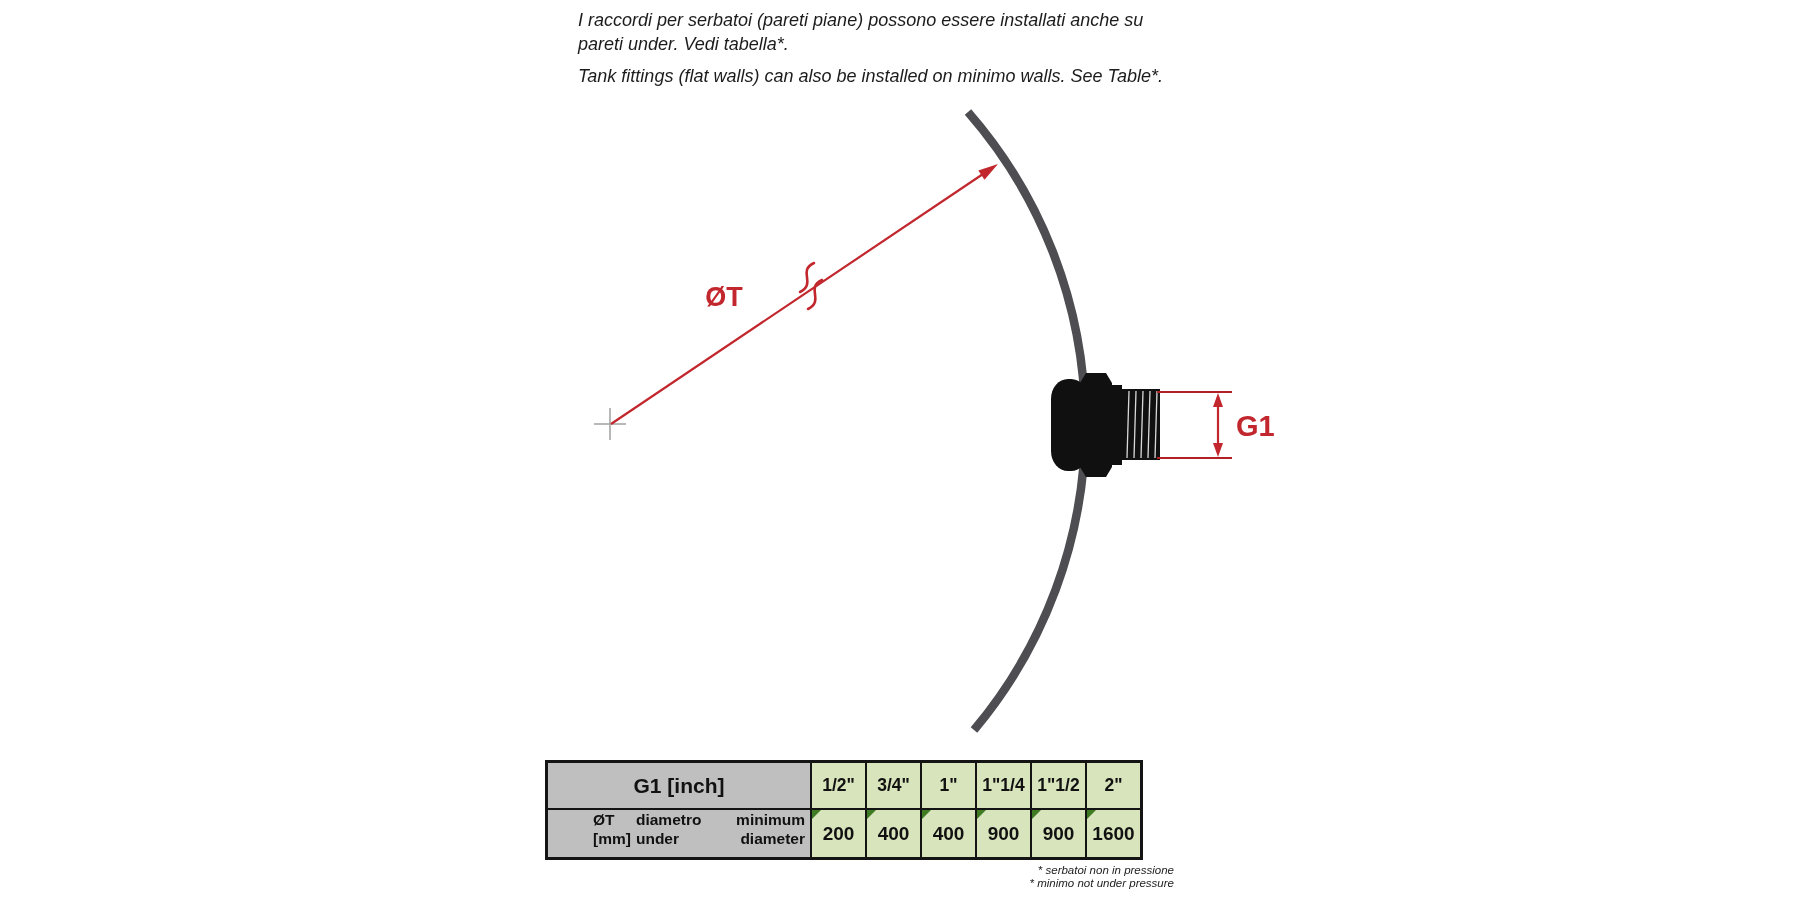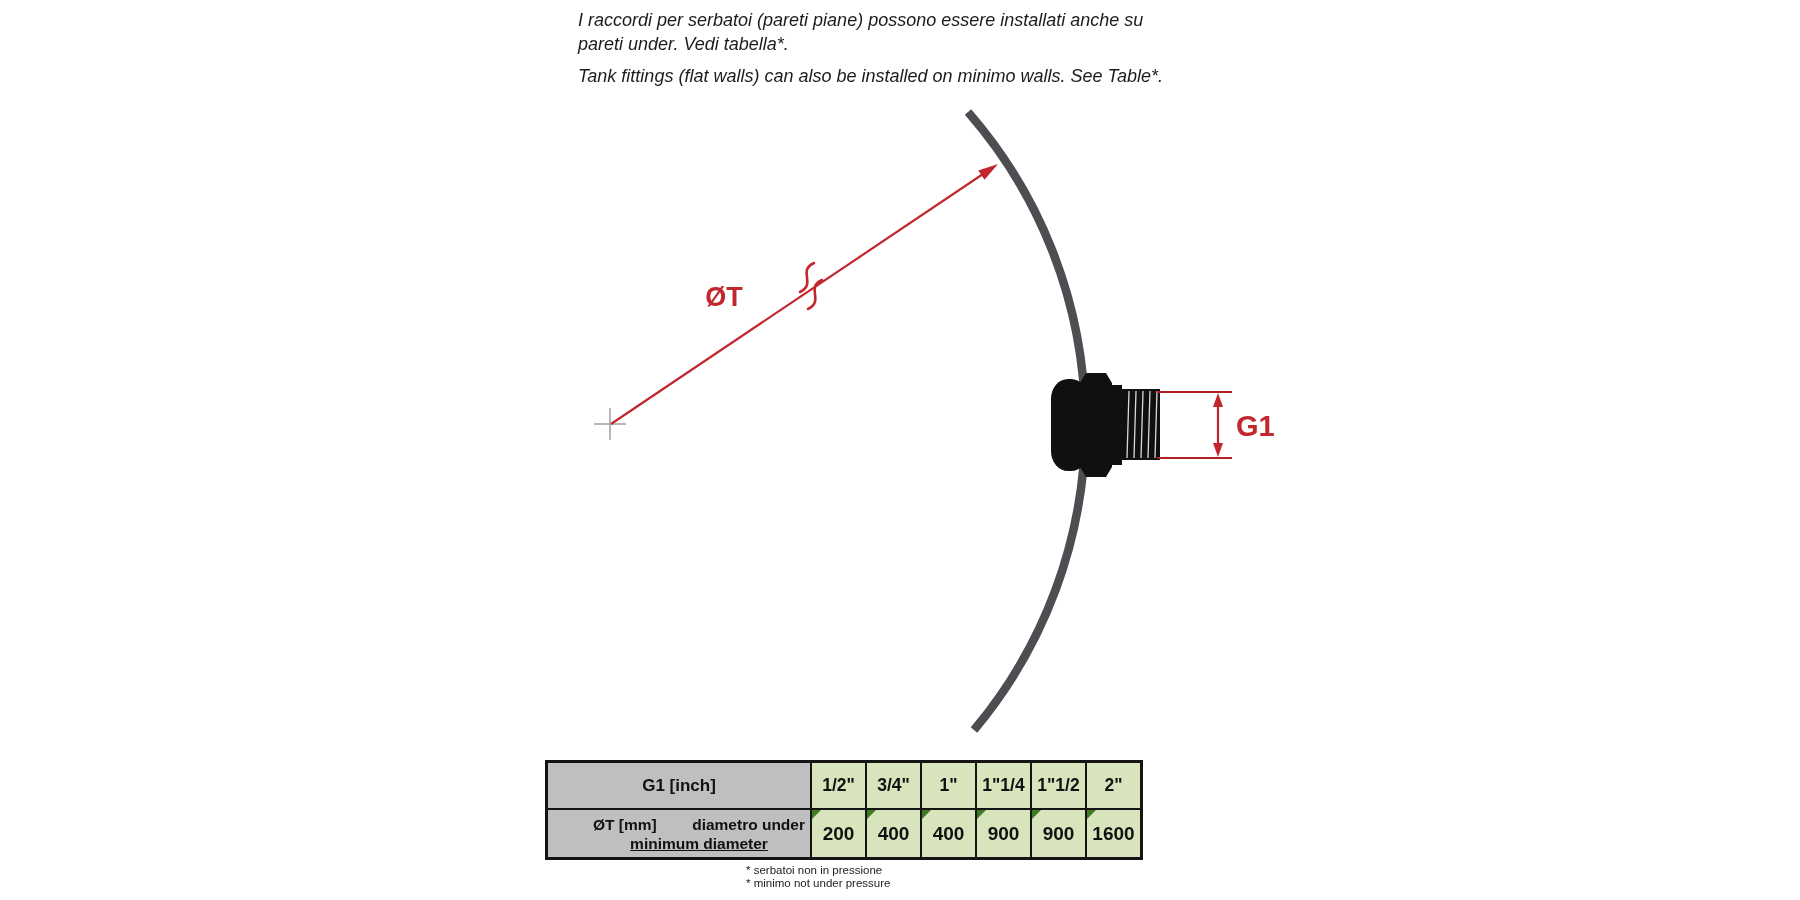--- a/index.html
+++ b/index.html
@@ -38,7 +38,7 @@
     display: flex; align-items: center; justify-content: center;
     color: #111; font-weight: bold;
   }
-  .hdr-gray { background: #bfbfbf; font-size: 17px; }
+  .hdr-gray { background: #bfbfbf; font-size: 21px; }
   .hdr-green { background: #d8e4bc; font-size: 17.5px; }
   .val-green {
     background: #d8e4bc; font-size: 19px;

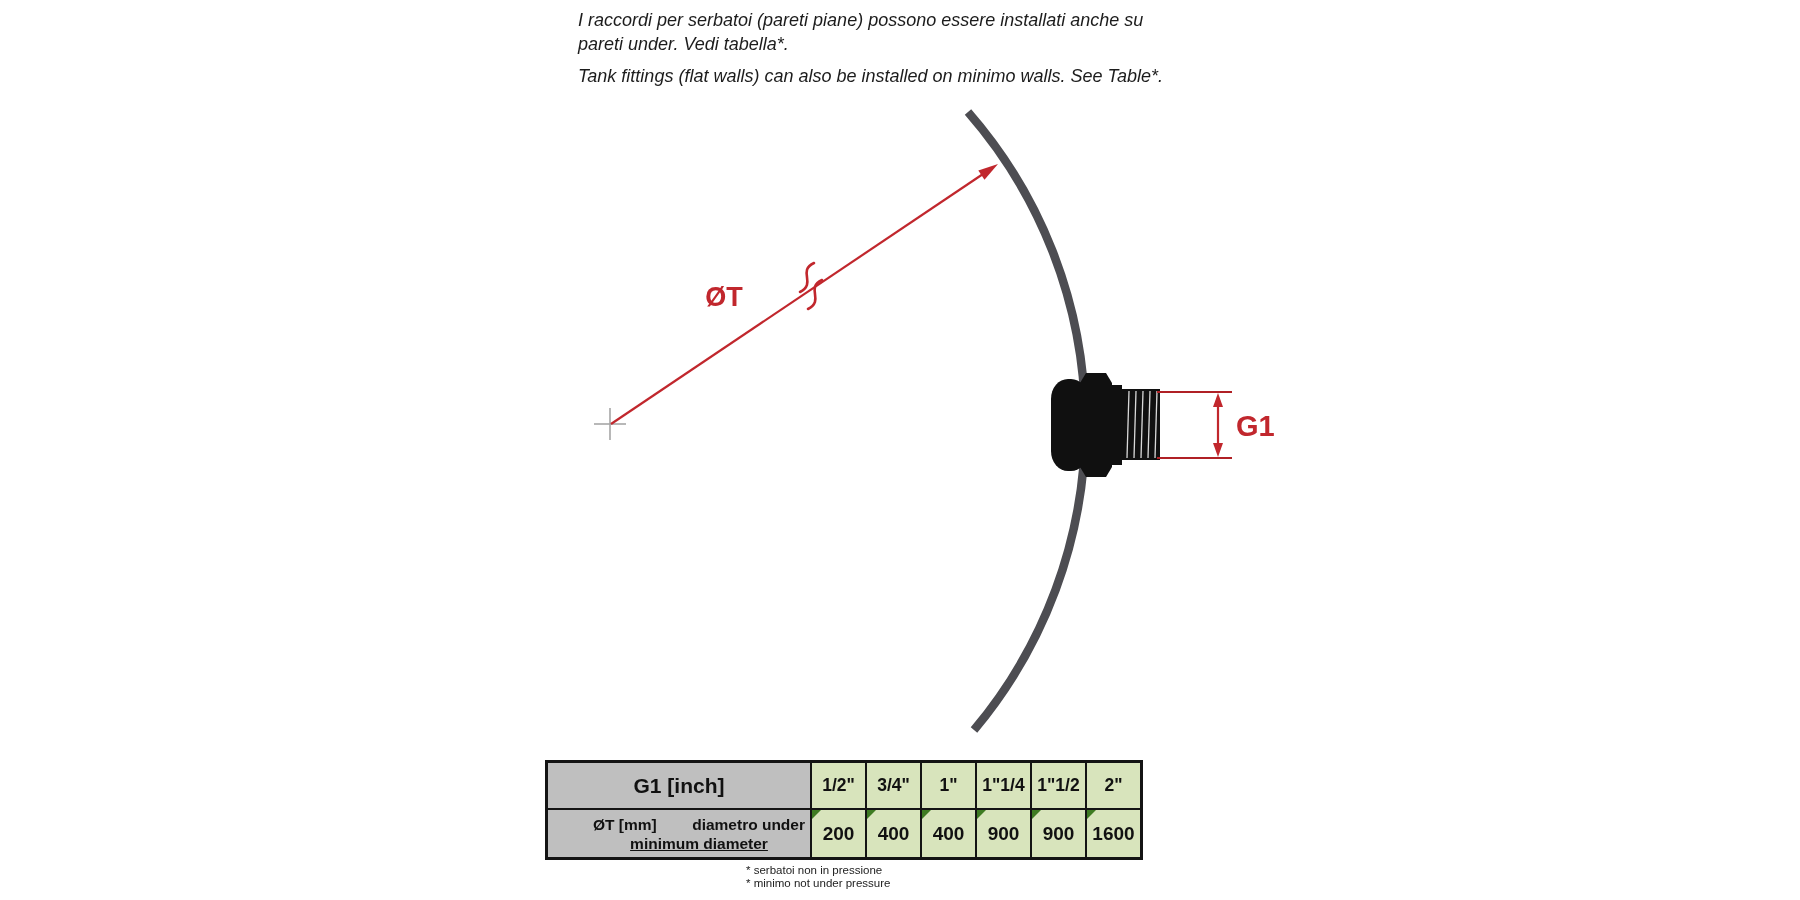--- a/index.html
+++ b/index.html
@@ -50,7 +50,7 @@
   }
   .row-label {
     background: #bfbfbf;
-    display: flex; flex-direction: column; justify-content: center;
+    display: flex; justify-content: center;
     font-weight: bold; font-size: 15.5px; line-height: 19px; color: #111;
     padding: 0 5px 0 45px; box-sizing: border-box;
   }

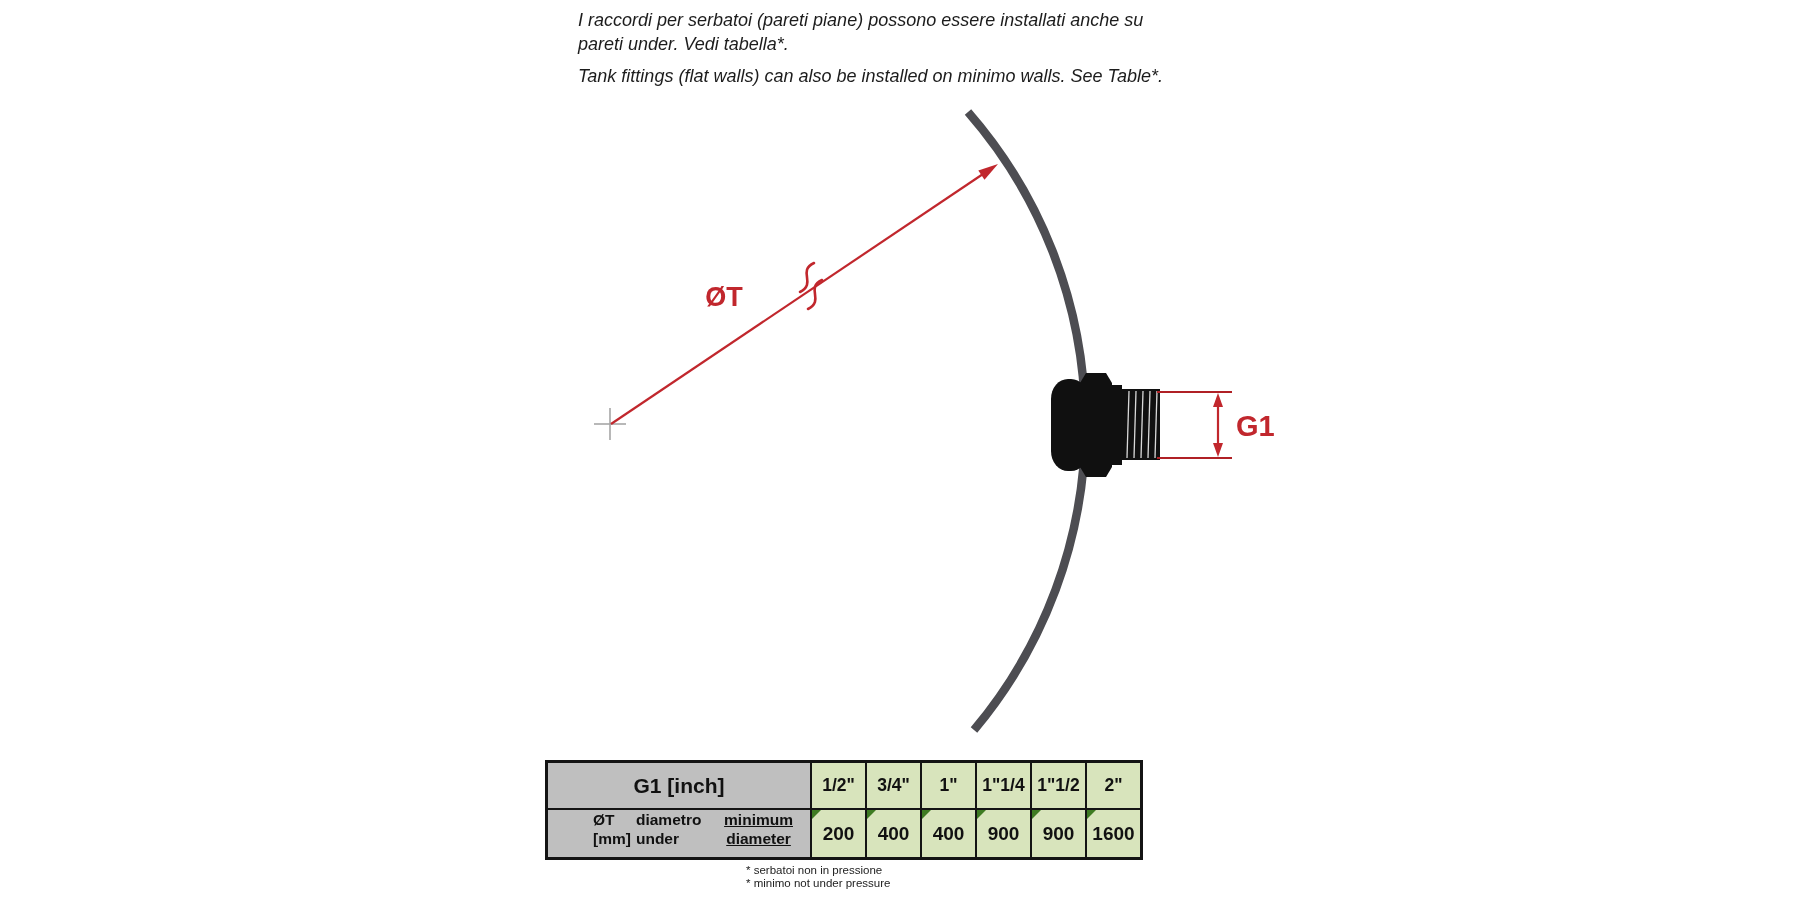--- a/index.html
+++ b/index.html
@@ -55,7 +55,7 @@
     padding: 0 5px 0 45px; box-sizing: border-box;
   }
   .row-label .line1 { display: flex; justify-content: space-between; }
-  .row-label .line2 { text-align: center; text-decoration: underline; }
+  .row-label .line2 { text-align: right; }
 
   
   .footnotes {

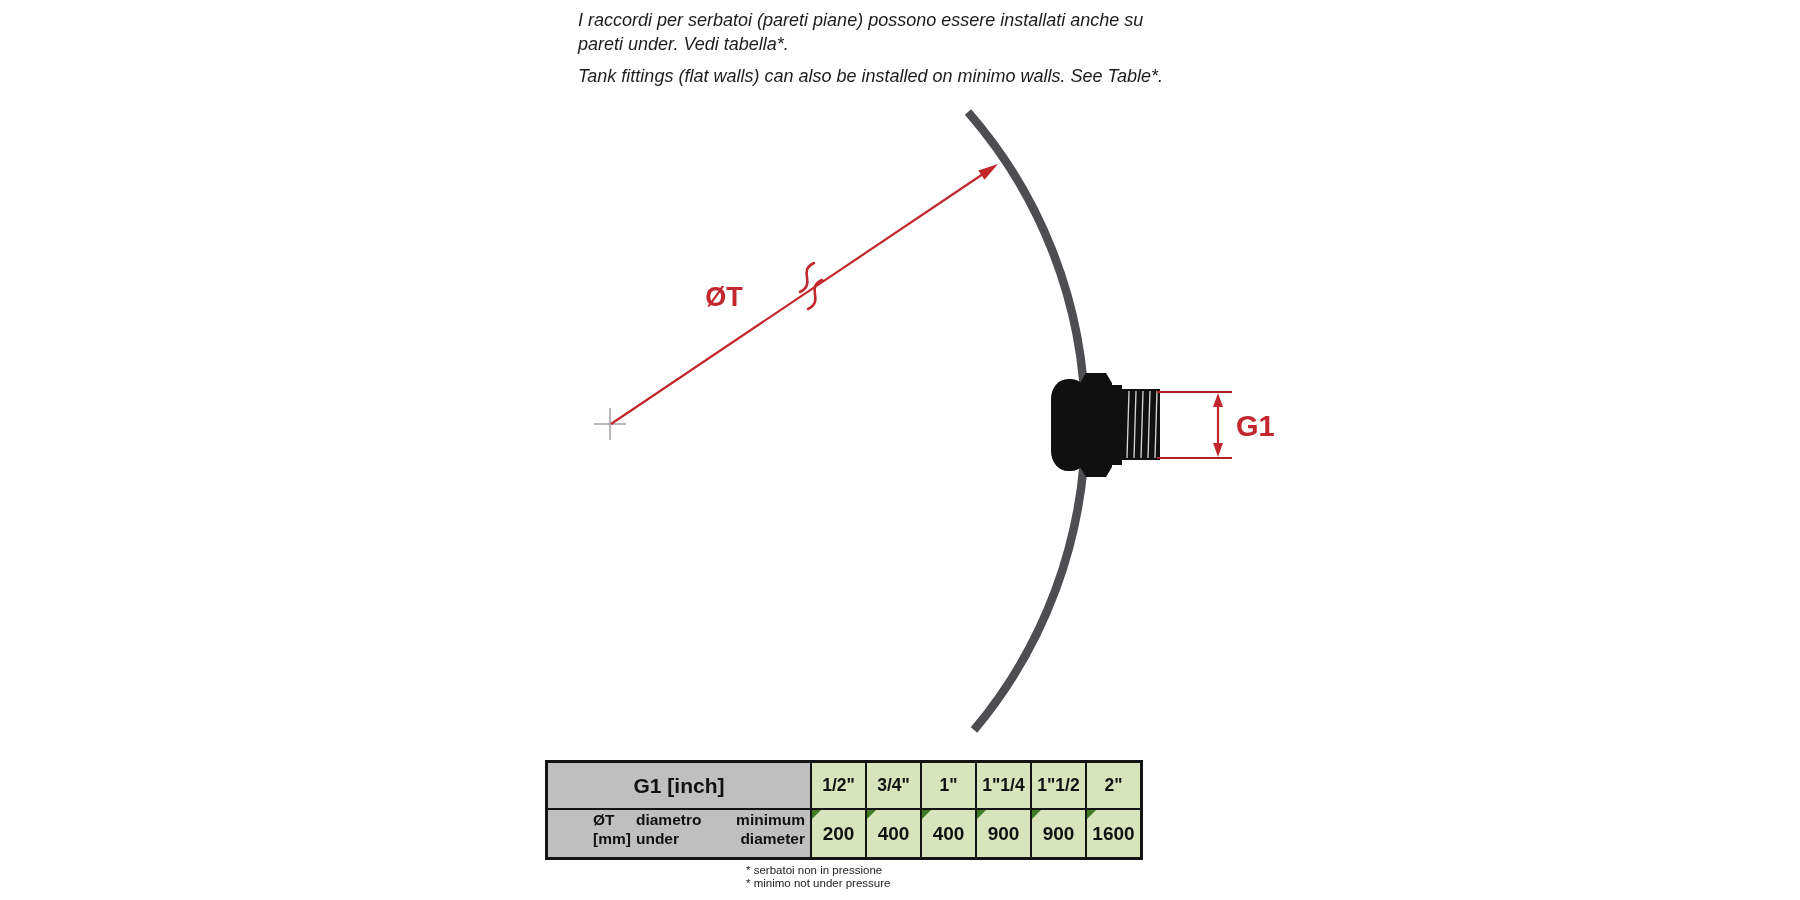--- a/index.html
+++ b/index.html
@@ -59,8 +59,8 @@
 
   
   .footnotes {
-    position: absolute; left: 746px; top: 864px; width: 400px;
-    font-size: 11.5px; line-height: 13px; color: #222;
+    position: absolute; left: 774px; top: 864px; width: 400px;
+    text-align: right; font-size: 11.5px; line-height: 13px; color: #222; font-style: italic;
   }
 </style>
 </head>

